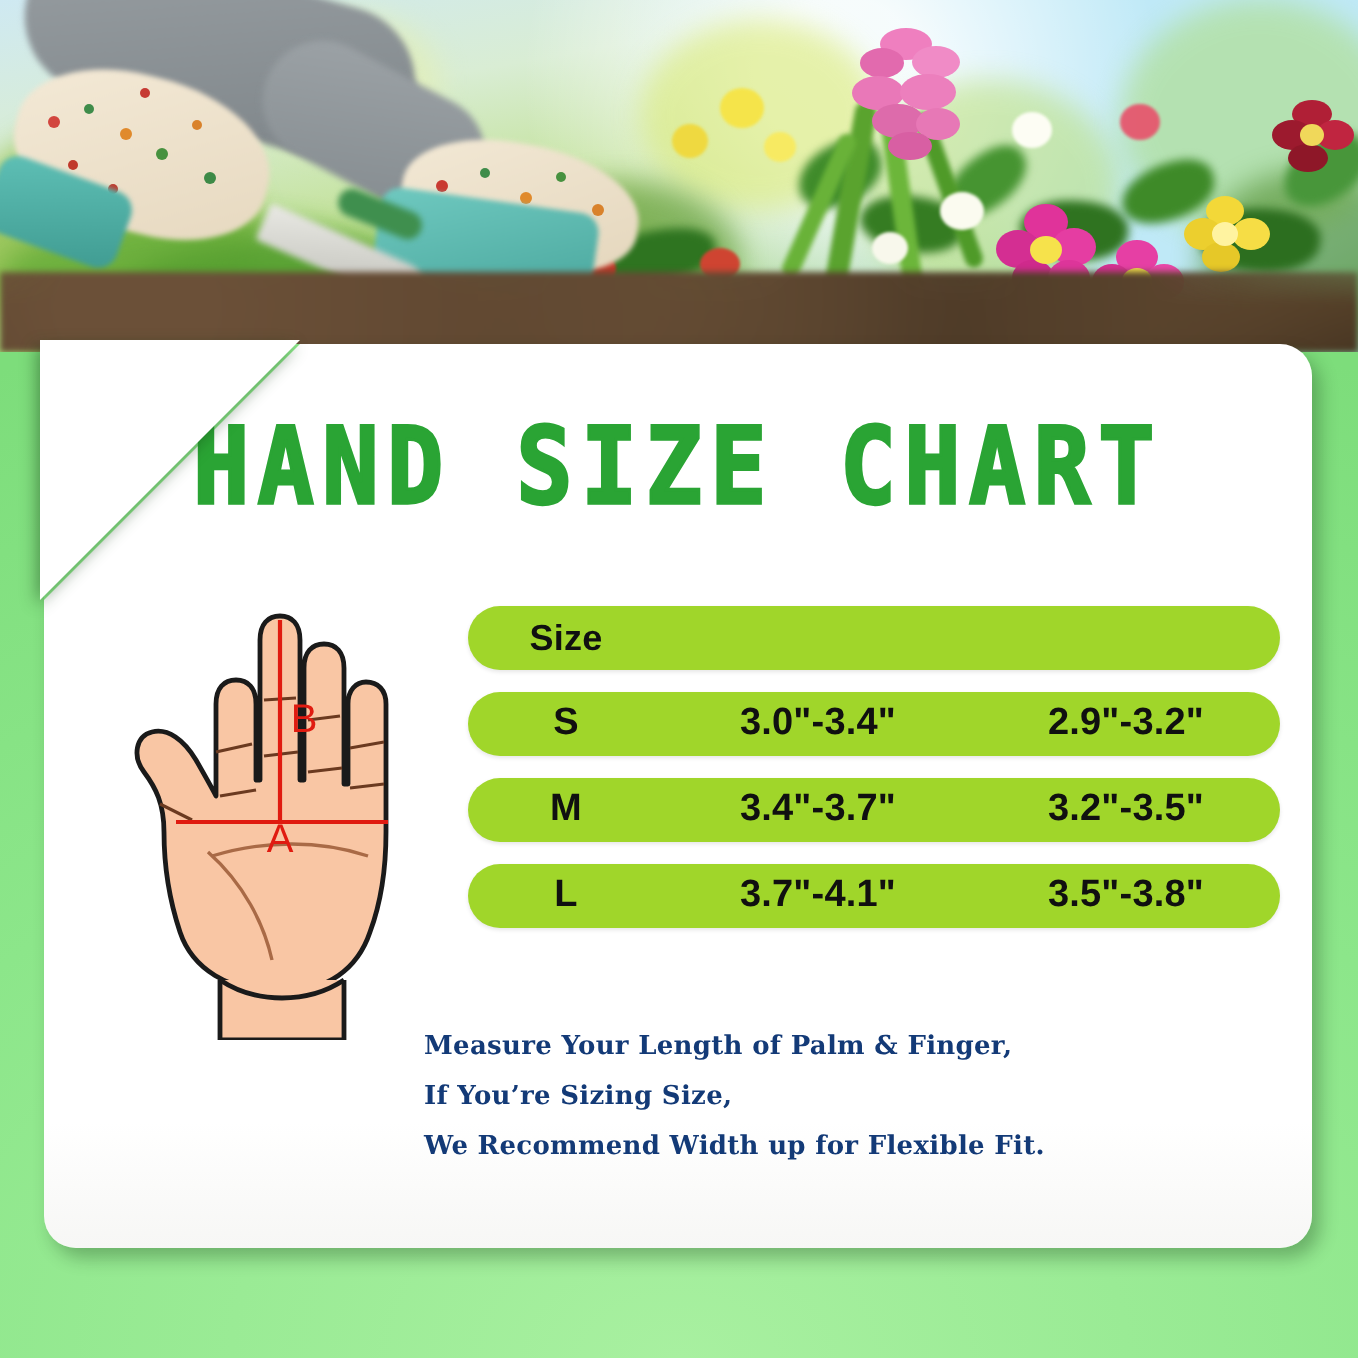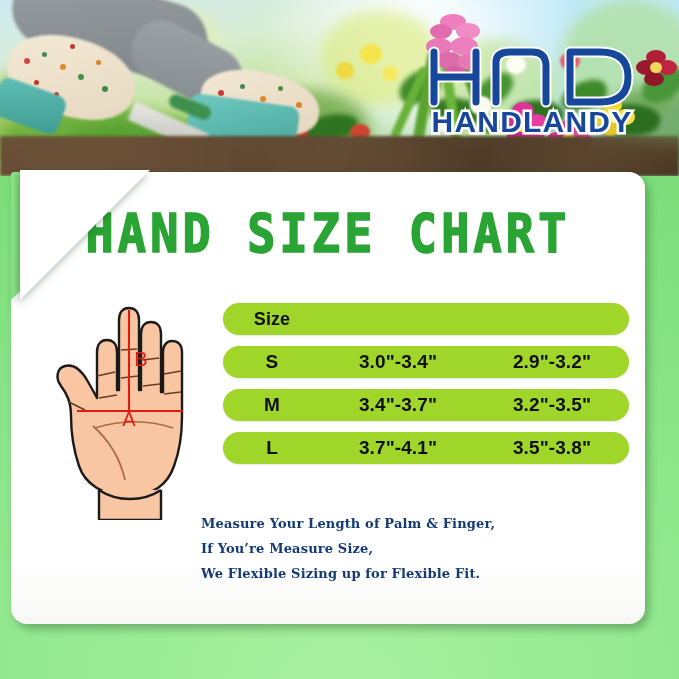--- a/index.html
+++ b/index.html
@@ -272,21 +272,6 @@
     <div class="soil"></div>
   </div>
 
-  <div class="logo">
-    <svg width="216" height="92" viewBox="0 0 216 92" xmlns="http://www.w3.org/2000/svg">
-      <g fill="none" stroke="#ffffff" stroke-width="11" stroke-linejoin="round" stroke-linecap="round">
-        <path d="M10 8 L10 58 M10 33 L52 33 M52 8 L52 58"></path>
-        <path d="M72 58 L72 18 Q72 8 86 8 L108 8 Q122 8 122 22 L122 58"></path>
-        <path d="M146 8 L176 8 Q204 8 204 33 Q204 58 176 58 L146 58 Z"></path>
-      </g>
-      <g fill="none" stroke="#16479b" stroke-width="7" stroke-linejoin="round" stroke-linecap="round">
-        <path d="M10 8 L10 58 M10 33 L52 33 M52 8 L52 58"></path>
-        <path d="M72 58 L72 18 Q72 8 86 8 L108 8 Q122 8 122 22 L122 58"></path>
-        <path d="M146 8 L176 8 Q204 8 204 33 Q204 58 176 58 L146 58 Z"></path>
-      </g>
-      <text x="108" y="88" text-anchor="middle" font-family="Liberation Sans, sans-serif" font-size="30" font-weight="bold" letter-spacing="1.2" fill="#16479b" stroke="#ffffff" stroke-width="5" paint-order="stroke">HANDLANDY</text>
-    </svg>
-  </div>
 
   <div class="card">
     <div class="card-cut"></div>

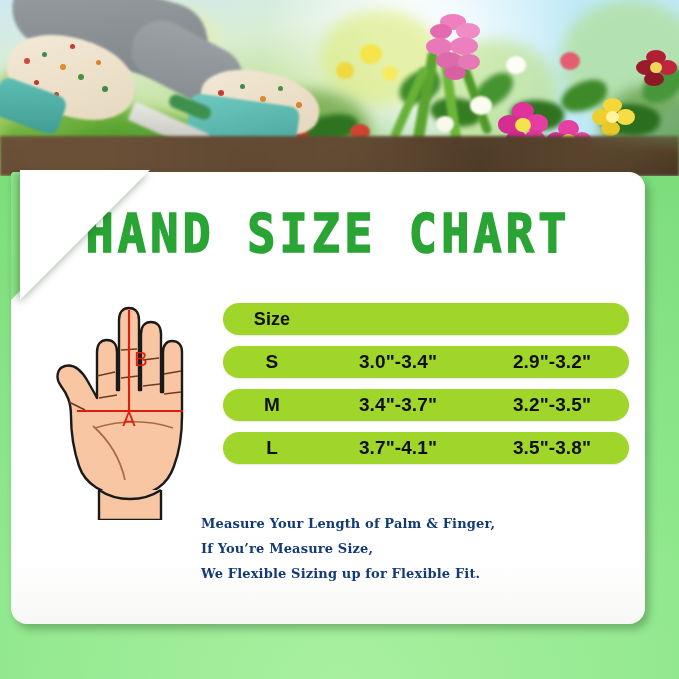--- a/index.html
+++ b/index.html
@@ -72,7 +72,7 @@
 
   
   .card{
-    position:absolute;left:11px;top:172px;width:634px;height:452px;
+    position:absolute;left:22px;top:172px;width:634px;height:452px;
     background:linear-gradient(180deg,#ffffff 0%,#ffffff 86%,#f7f7f5 100%);
     border-radius:4px 16px 16px 16px;
     box-shadow:4px 5px 9px rgba(20,60,20,.33);

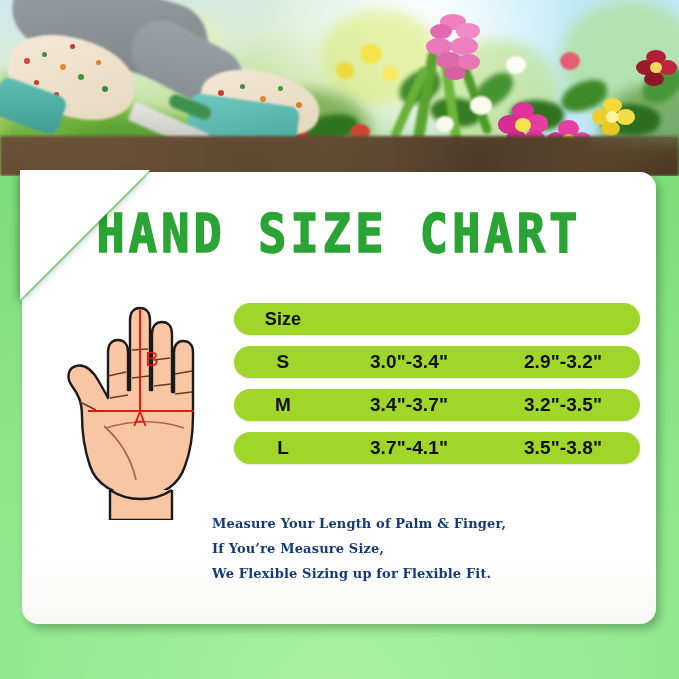--- a/index.html
+++ b/index.html
@@ -380,7 +380,7 @@
 
     <div class="note">
       <div>Measure Your Length of Palm &amp; Finger,</div>
-      <div>If You’re Measure Size,</div>
+      <div>If You’re Sizing Size,</div>
       <div>We Flexible Sizing up for Flexible Fit.</div>
     </div>
   </div>

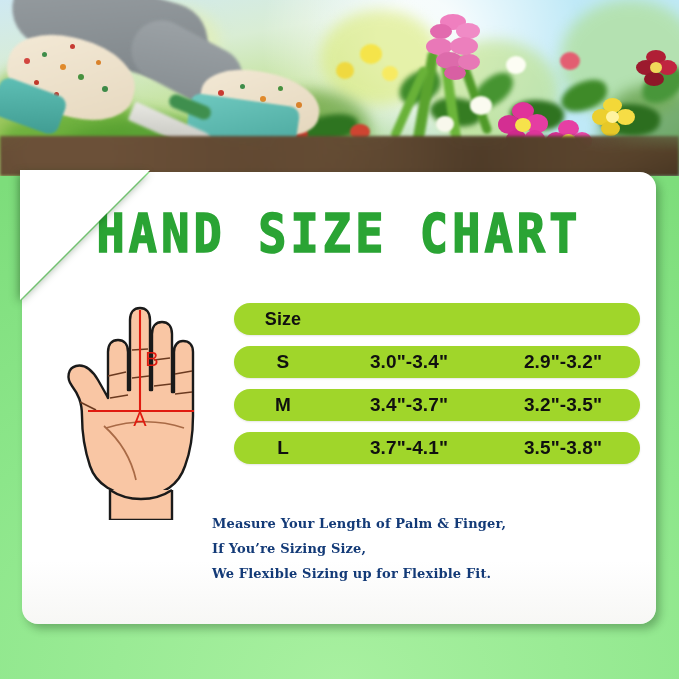--- a/index.html
+++ b/index.html
@@ -381,7 +381,7 @@
     <div class="note">
       <div>Measure Your Length of Palm &amp; Finger,</div>
       <div>If You’re Sizing Size,</div>
-      <div>We Flexible Sizing up for Flexible Fit.</div>
+      <div>We Recommend Width up for Flexible Fit.</div>
     </div>
   </div>
 

